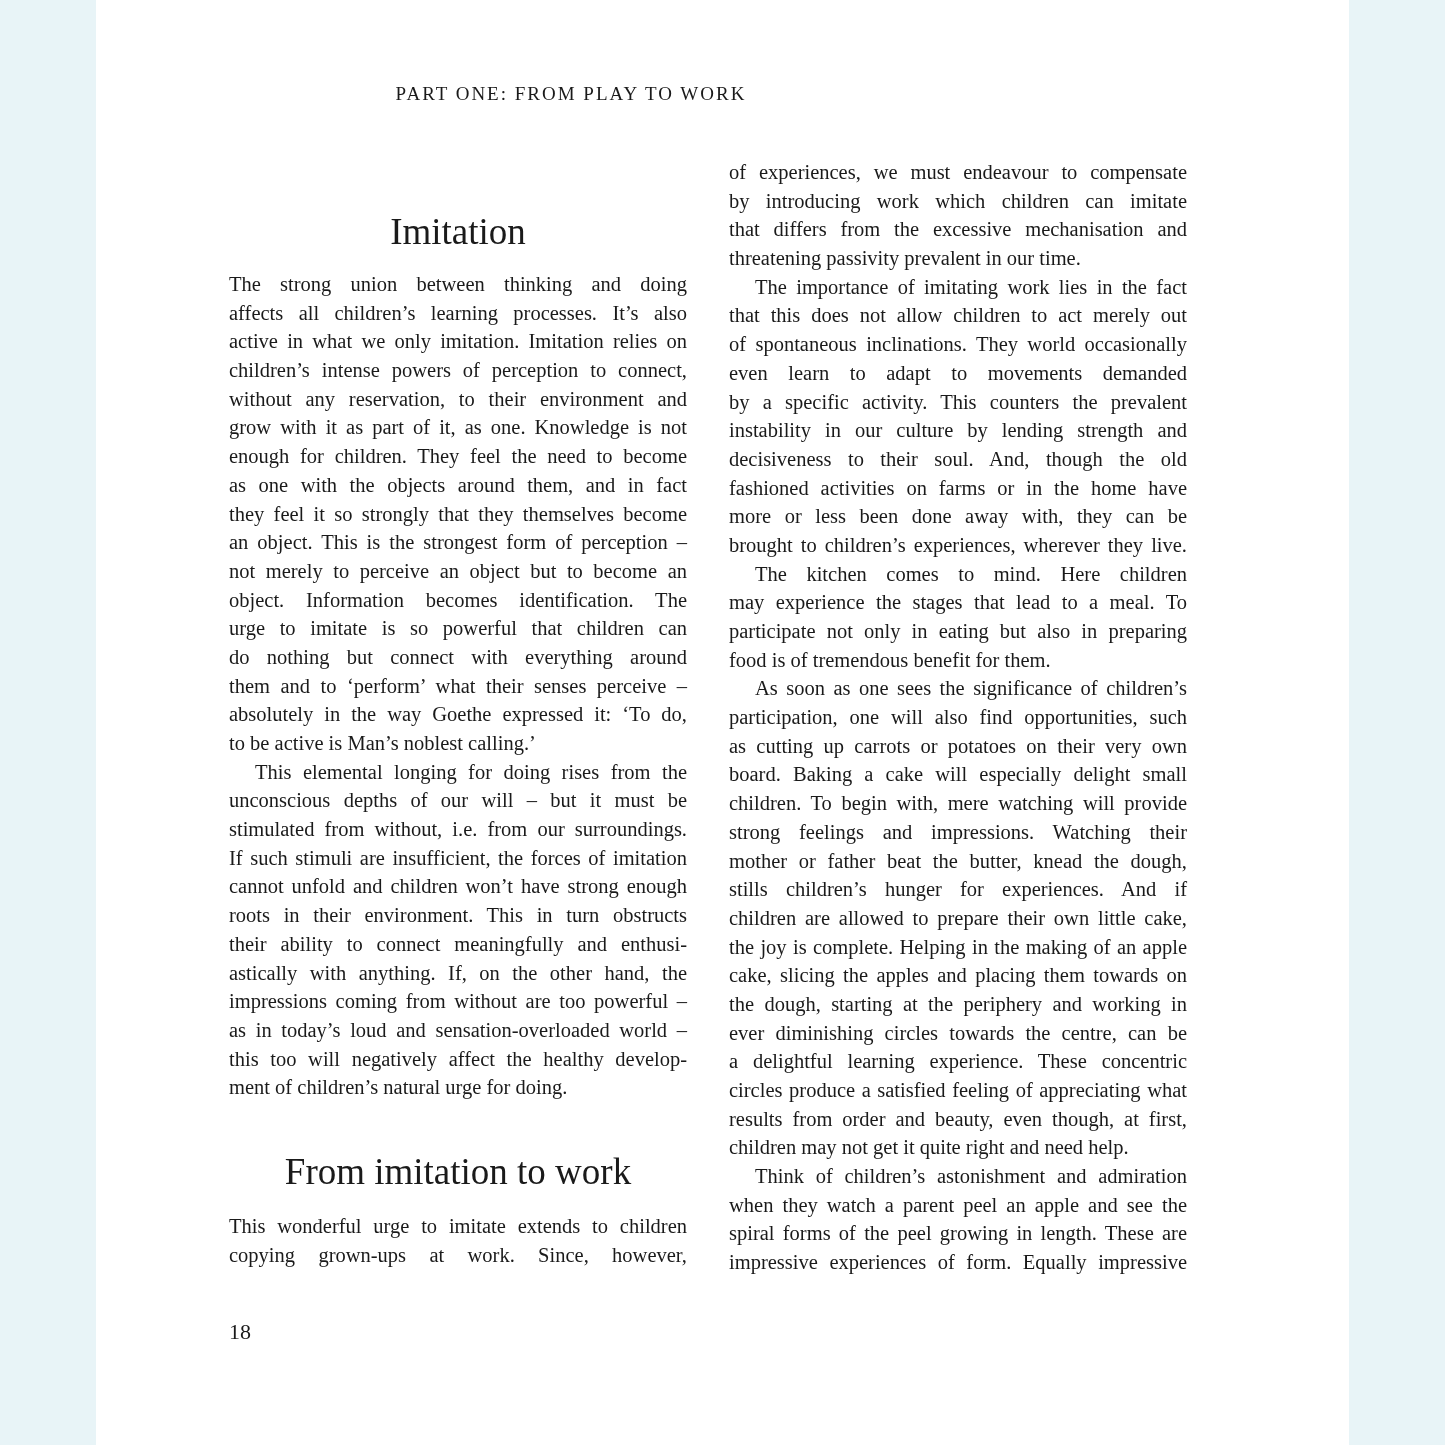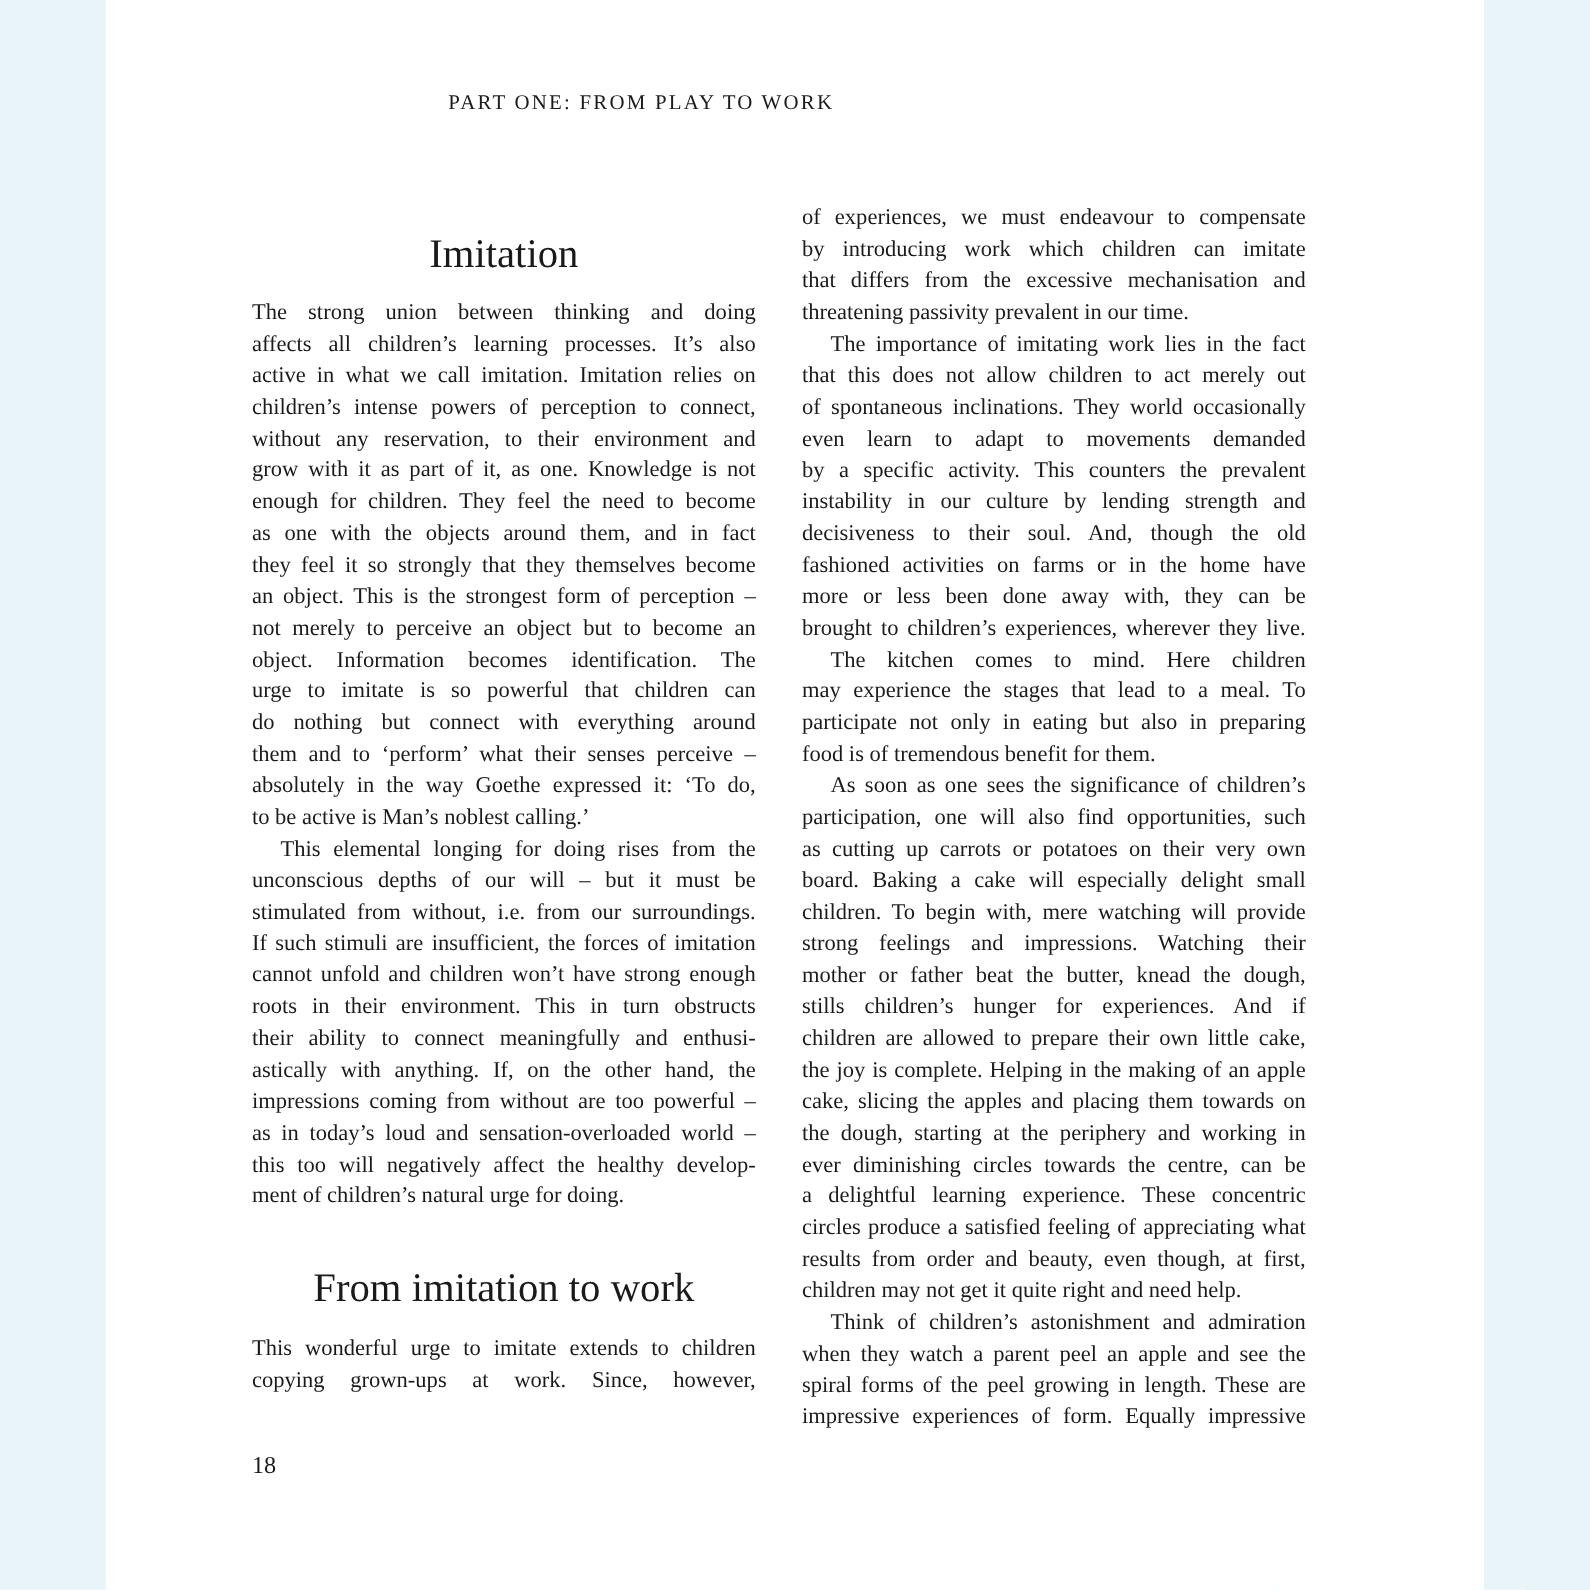--- a/index.html
+++ b/index.html
@@ -25,7 +25,6 @@
     font-size: 19px;
     letter-spacing: 2px;
     line-height: 24px;
-    padding-left: 12px;
   }
   .col {
     position: absolute;

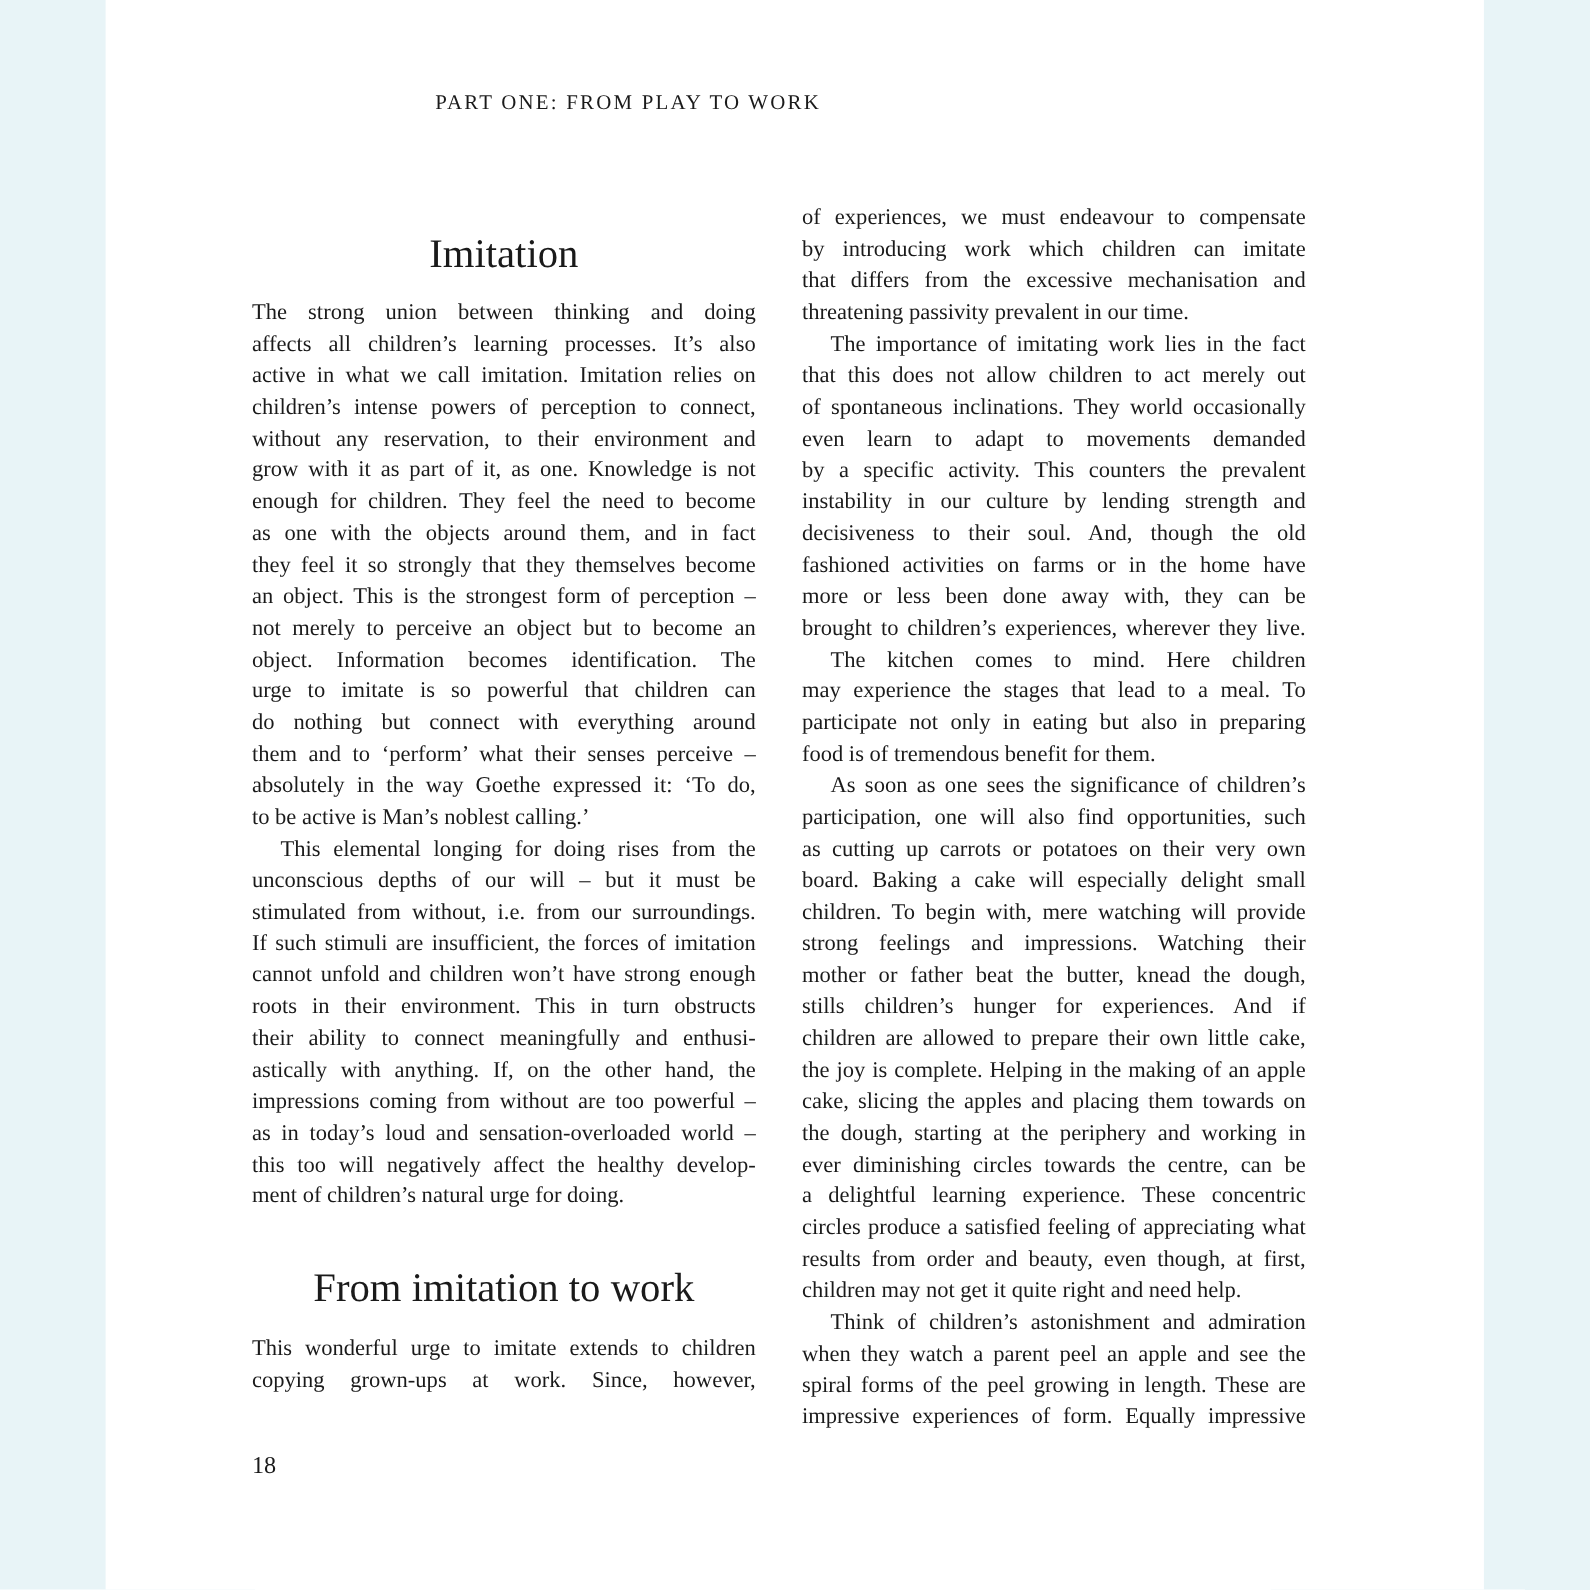--- a/index.html
+++ b/index.html
@@ -31,7 +31,7 @@
     width: 458px;
   }
   .col-left { left: 229px; top: 180px; margin-top: 24px; }
-  .col-right { left: 729px; top: 184px; }
+  .col-right { left: 729px; top: 158px; }
   .heading {
     text-align: center;
     font-size: 37px;

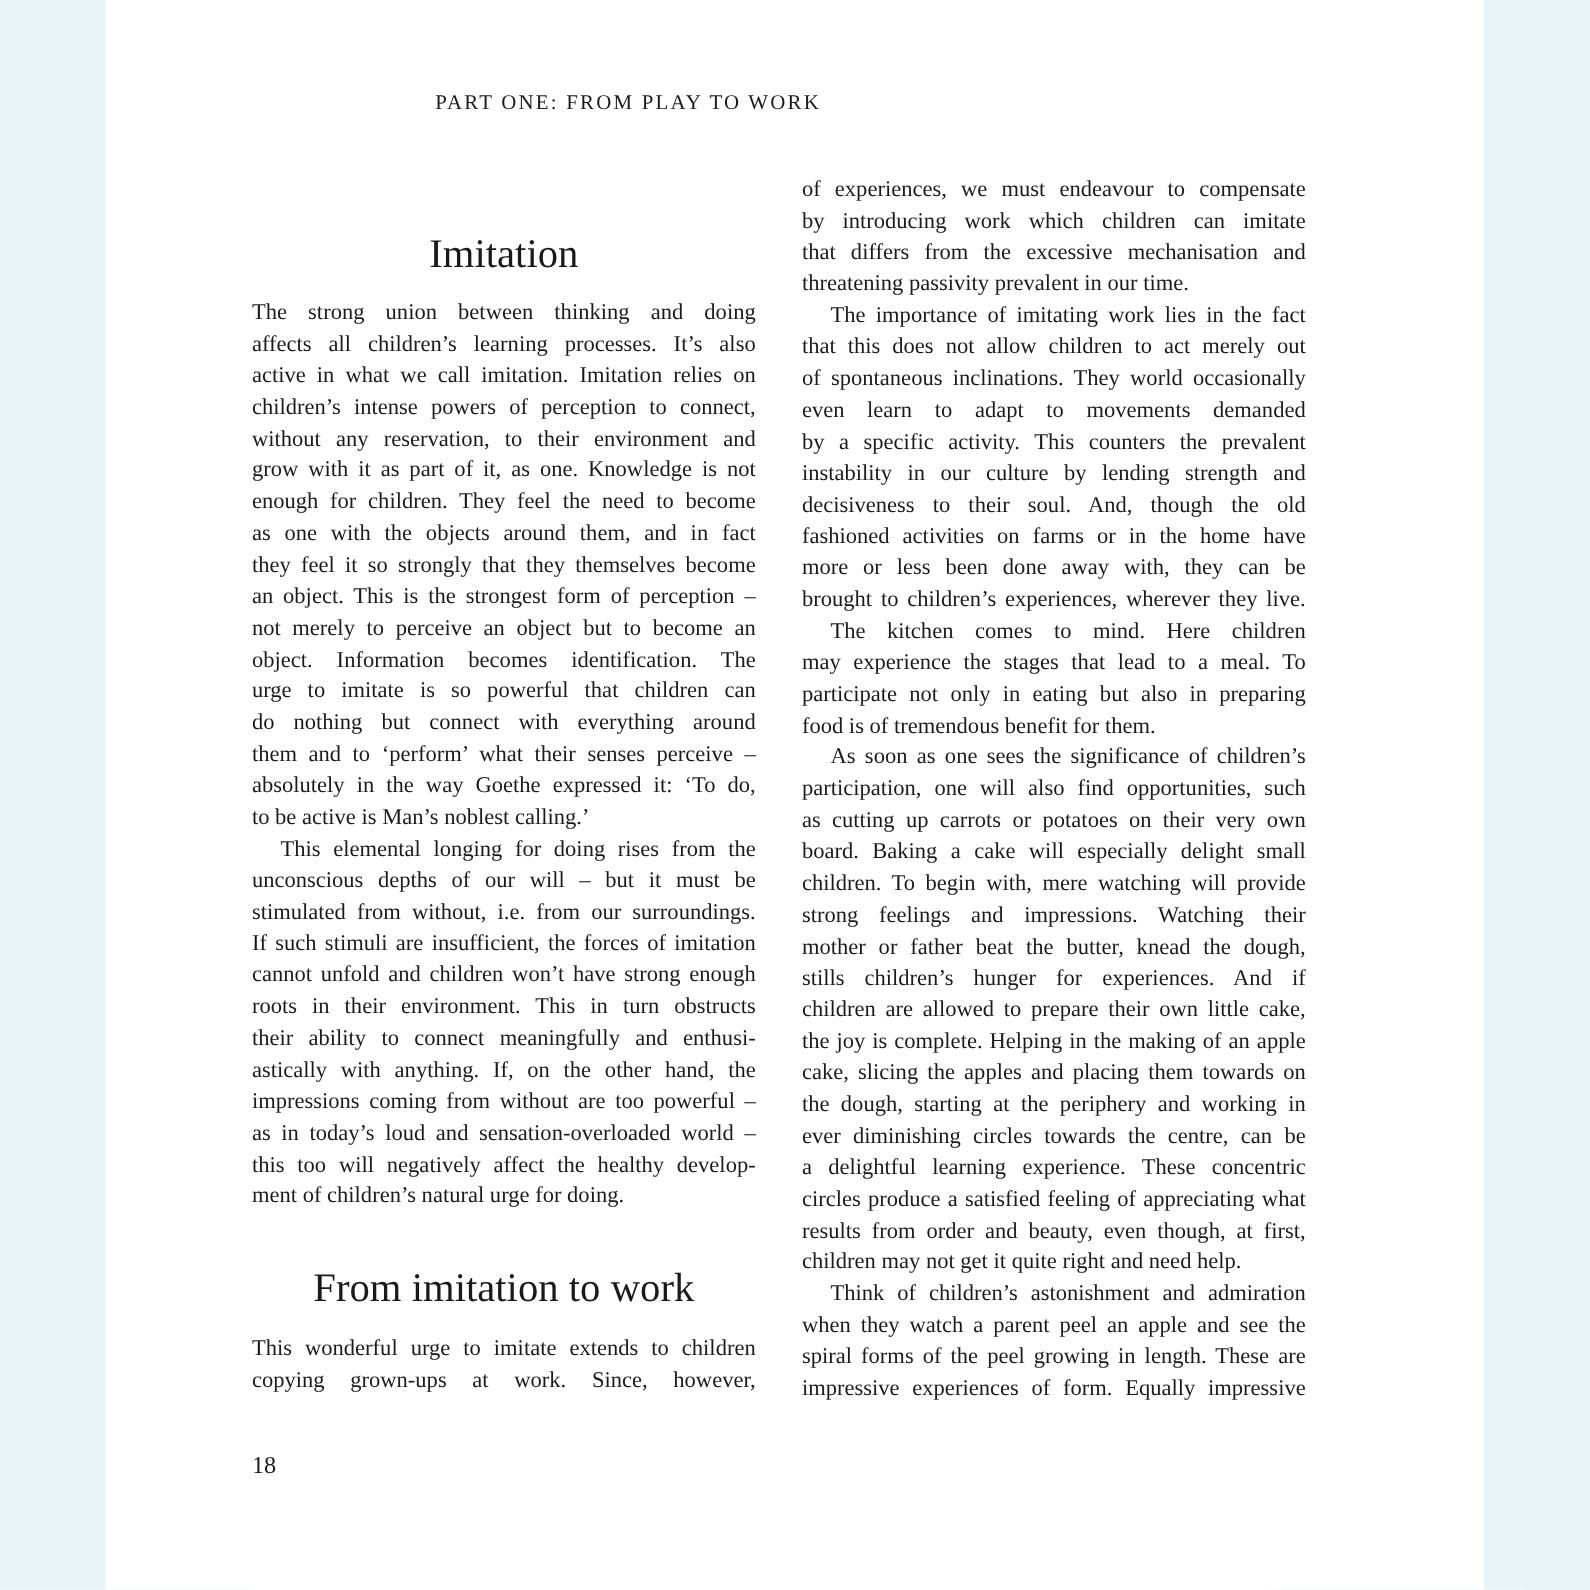--- a/index.html
+++ b/index.html
@@ -73,7 +73,7 @@
   <div class="para">
       <span class="line">The strong union between thinking and doing</span>
       <span class="line">affects all children’s learning processes. It’s also</span>
-      <span class="line">active in what we call imitation. Imitation relies on</span>
+      <span class="line">active in what we only imitation. Imitation relies on</span>
       <span class="line">children’s intense powers of perception to connect,</span>
       <span class="line">without any reservation, to their environment and</span>
       <span class="line">grow with it as part of it, as one. Knowledge is not</span>

